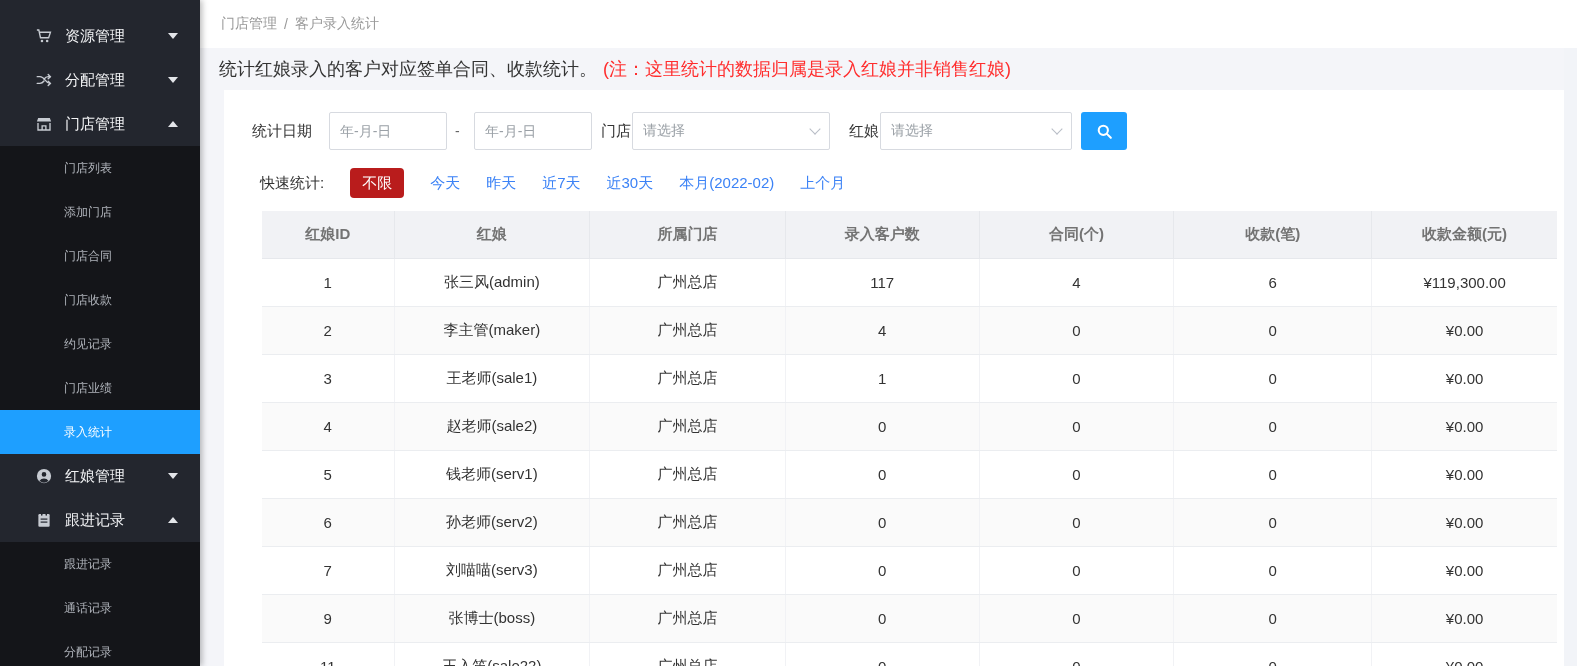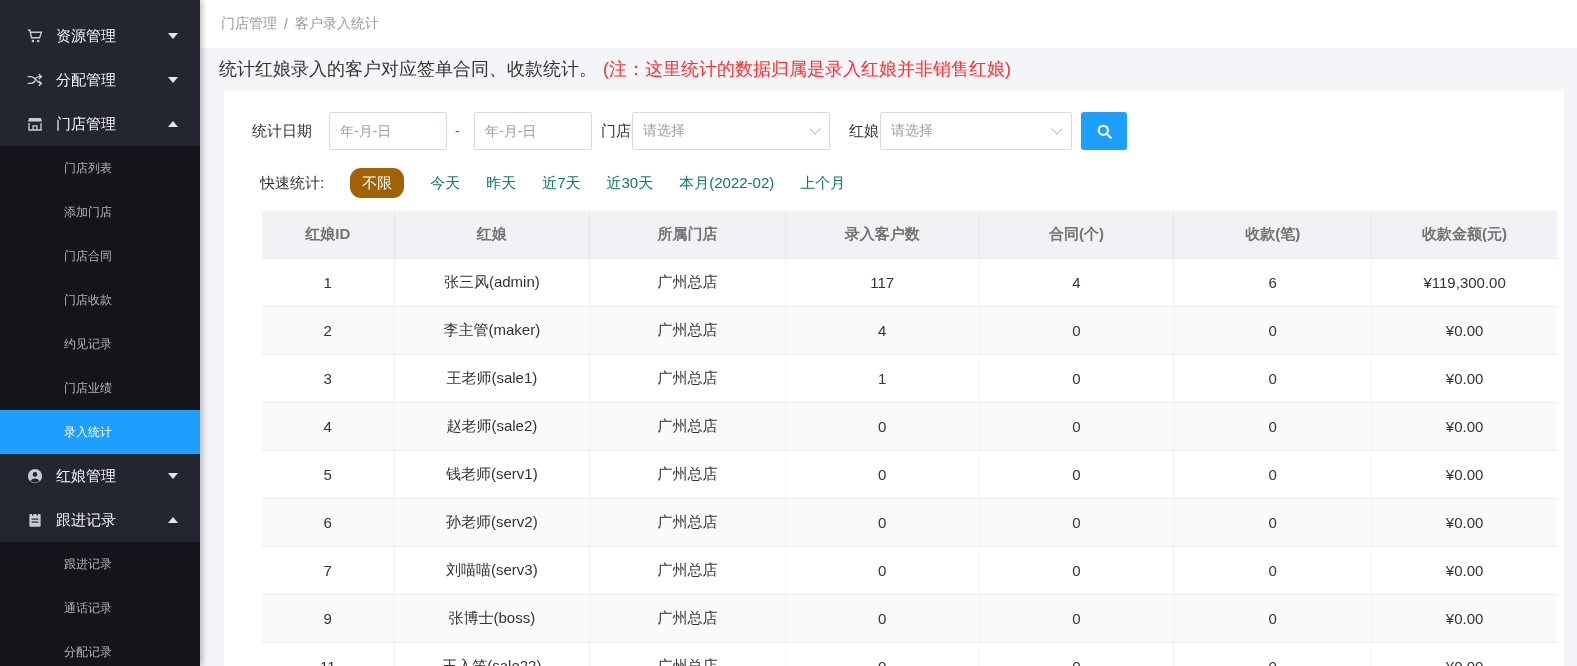--- a/index.html
+++ b/index.html
@@ -10,7 +10,7 @@
   
   .sidebar { position:absolute; left:0; top:0; width:200px; height:666px; background:#23262e;
              z-index:10; box-shadow:2px 0 6px rgba(0,0,0,.28); padding-top:14px; }
-  .side-item { height:44px; display:flex; align-items:center; padding-left:26px; cursor:pointer;
+  .side-item { height:44px; display:flex; align-items:center; padding-left:35px; cursor:pointer;
                color:#f2f3f5; font-size:15px; }
   .s-icon { width:18px; height:18px; margin-right:12px; color:#c7cbd2; display:inline-flex; }
   .s-icon svg { width:18px; height:18px; }

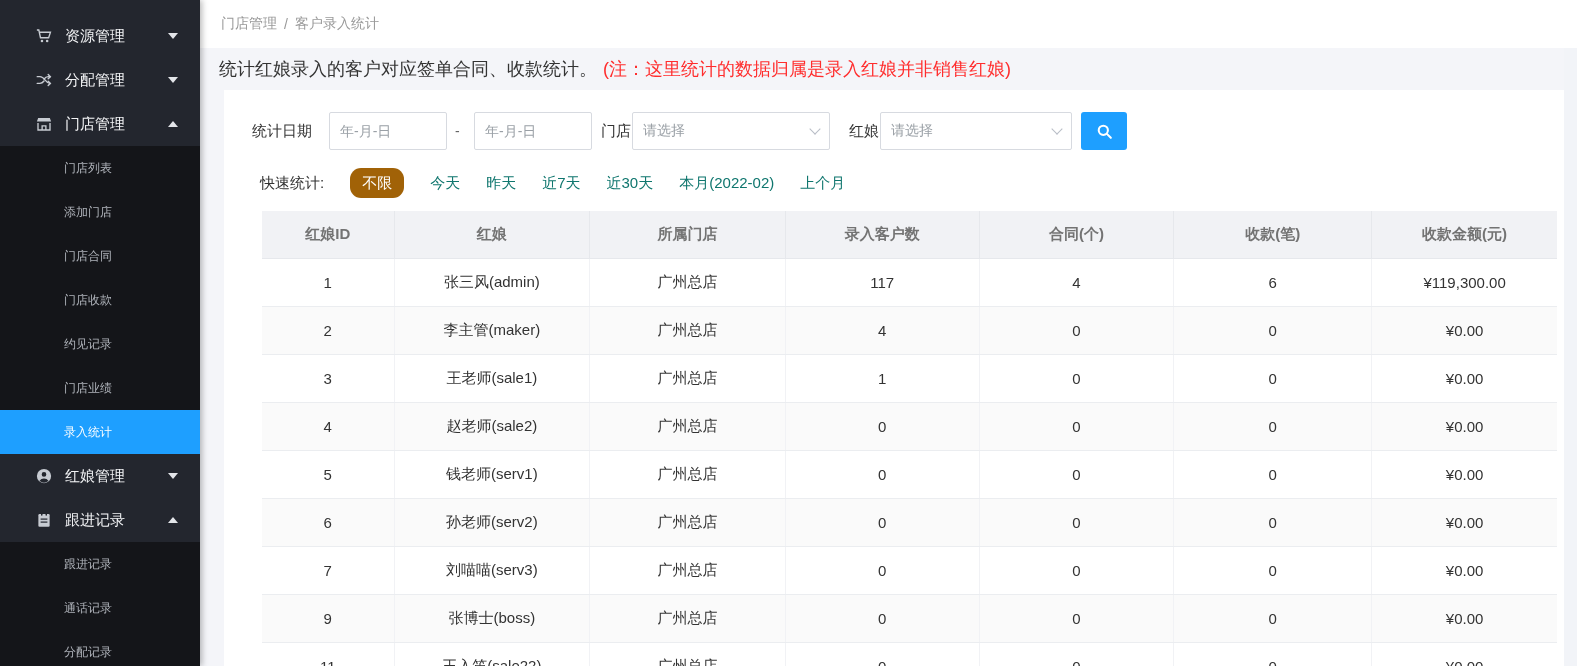--- a/index.html
+++ b/index.html
@@ -58,7 +58,7 @@
                display:flex; align-items:center; }
   .q-label { margin-left:36px; font-size:15px; color:#333; }
   .q-item { margin-left:26px; font-size:15px; color:#0f766e; cursor:pointer; line-height:30px; }
-  .q-item.selected { background:#a16207; color:#fff; border-radius:11px; padding:0 12px; }
+  .q-item.selected { background:#b91c1c; color:#fff; border-radius:4px; padding:0 12px; }
 
   
   .table-wrap { position:absolute; left:38px; top:121px; width:1295px; }

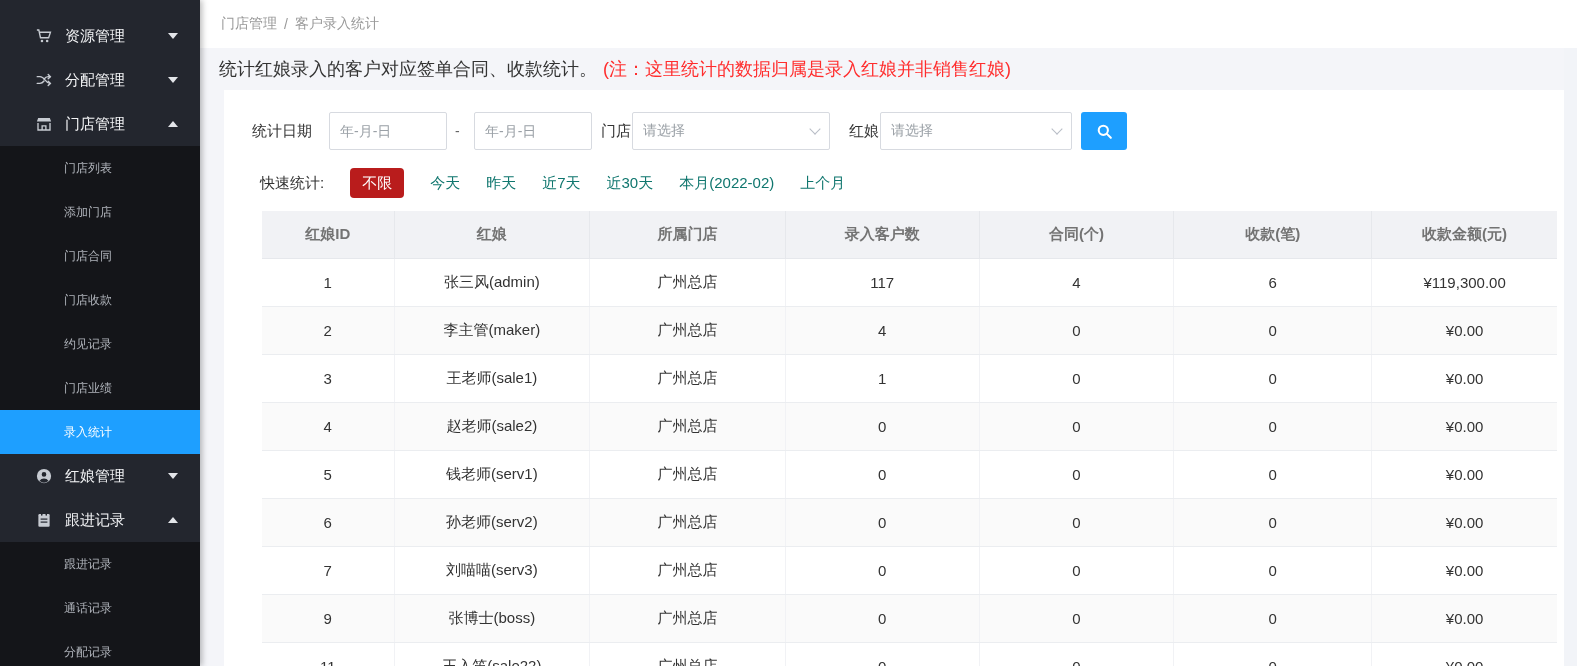--- a/index.html
+++ b/index.html
@@ -57,7 +57,7 @@
   .quick-row { position:absolute; left:0; top:78px; height:30px; width:100%;
                display:flex; align-items:center; }
   .q-label { margin-left:36px; font-size:15px; color:#333; }
-  .q-item { margin-left:26px; font-size:15px; color:#0f766e; cursor:pointer; line-height:30px; }
+  .q-item { margin-left:26px; font-size:15px; color:#3b82f6; cursor:pointer; line-height:30px; }
   .q-item.selected { background:#b91c1c; color:#fff; border-radius:4px; padding:0 12px; }
 
   

